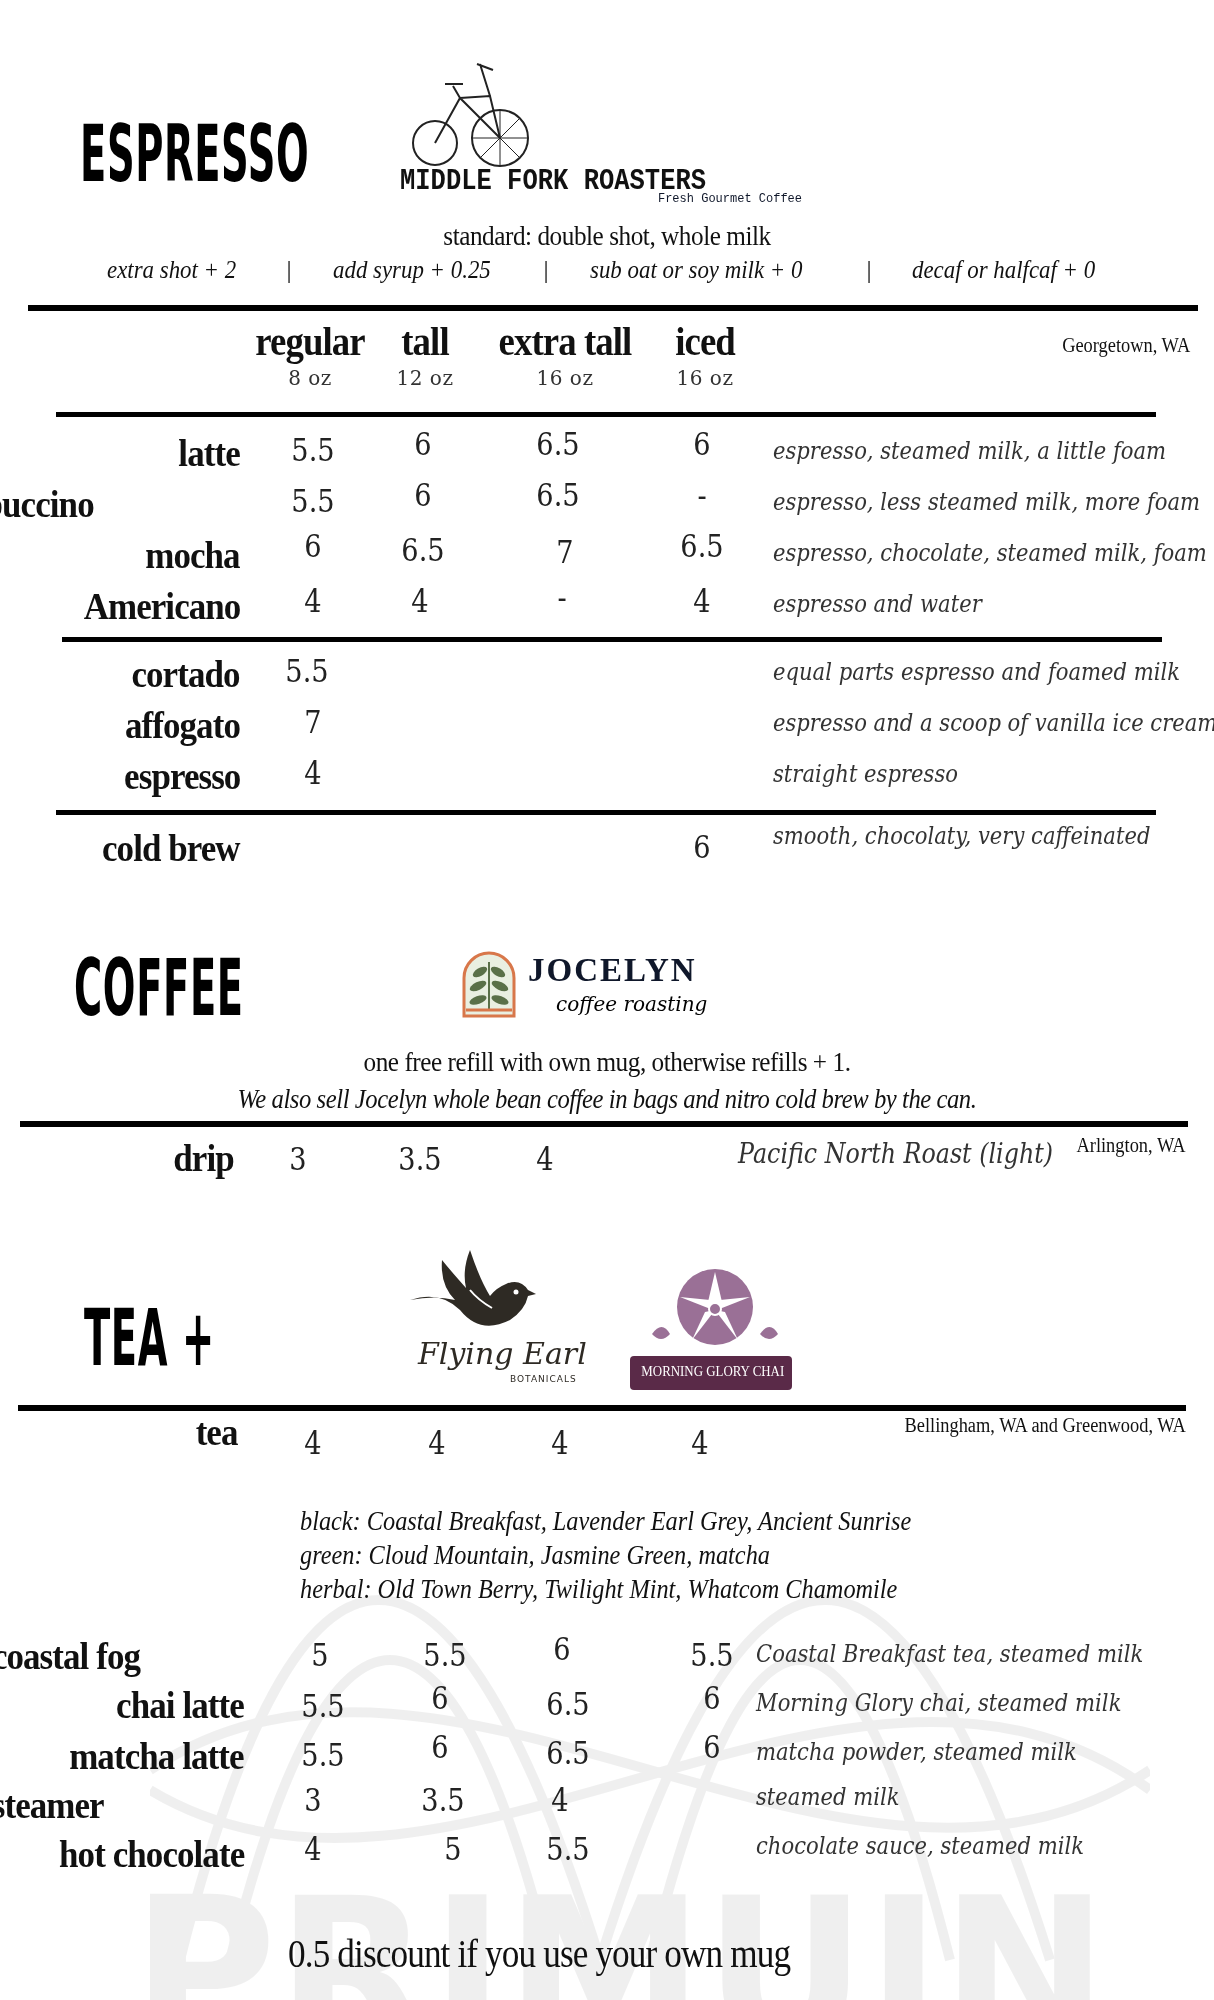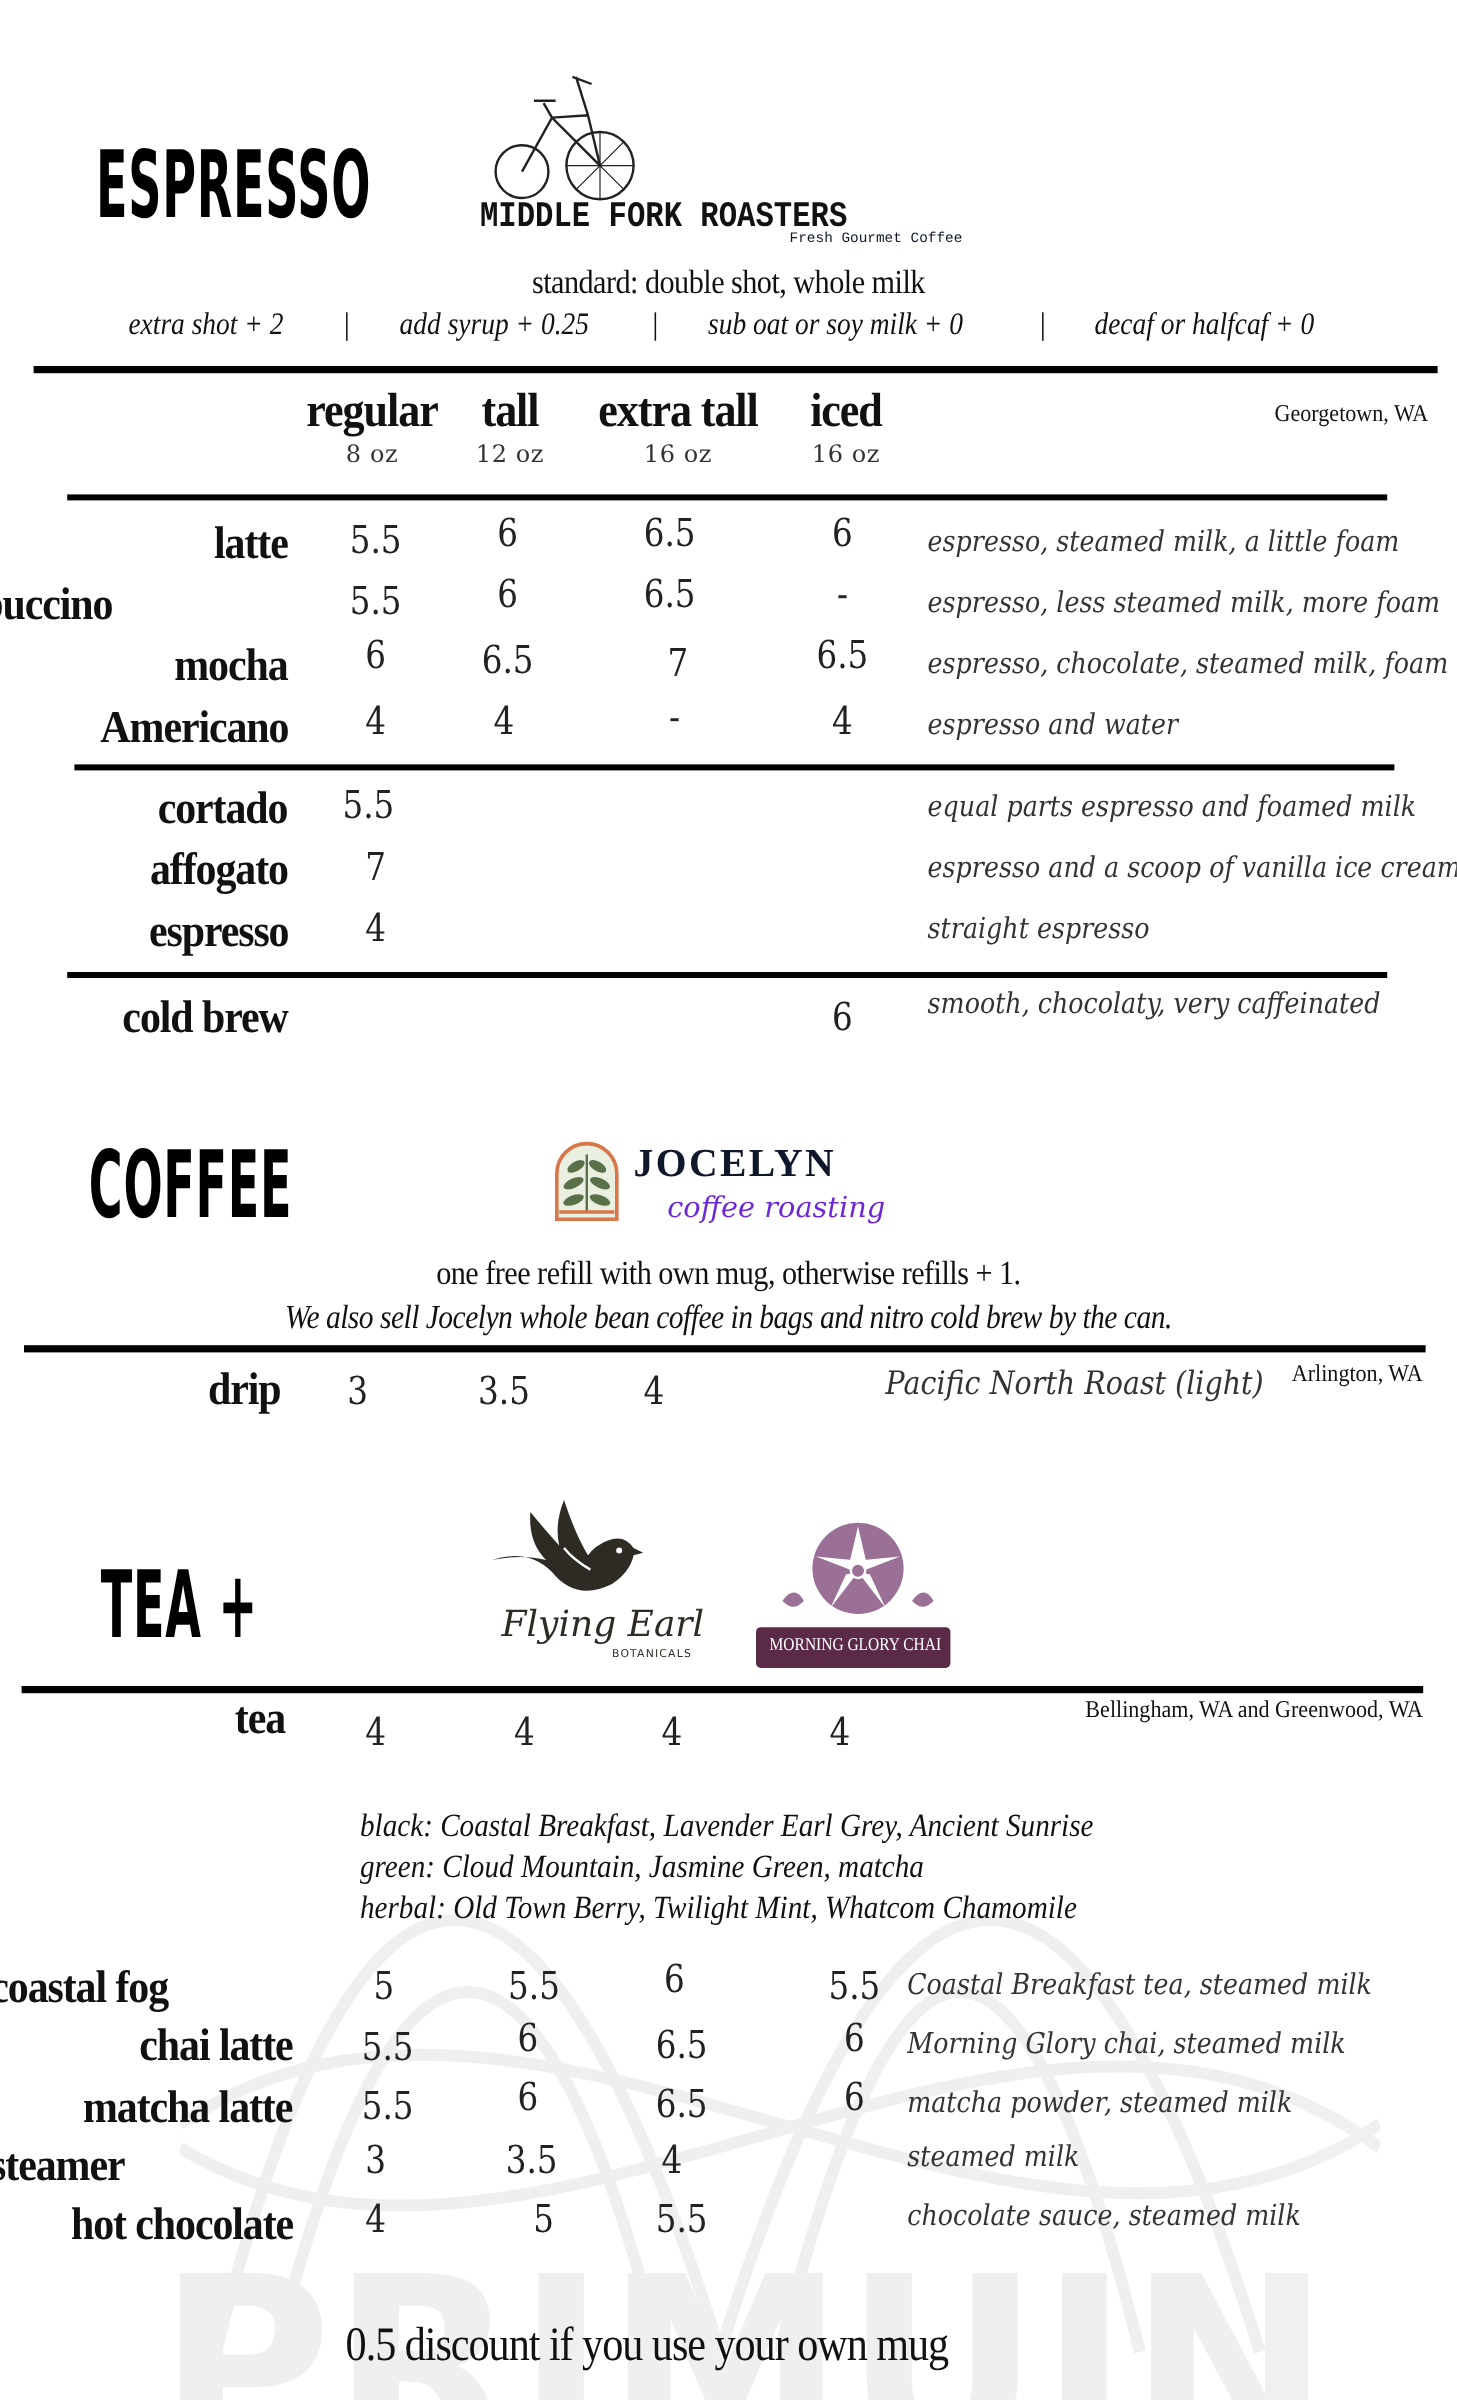--- a/index.html
+++ b/index.html
@@ -220,7 +220,7 @@
     <path d="M6 60 L52 60" stroke="#d8774a" stroke-width="3"></path>
   </svg>
   <div class="abs" style="left:68px; top:2px; font-family:'Liberation Serif', serif; font-weight:bold; font-size:33px; color:#0f172a; letter-spacing:2px;">JOCELYN</div>
-  <div class="abs" style="left:96px; top:42px; font-family:'DejaVu Serif', serif; font-style:italic; font-size:24px; color:#6d28d9;">coffee roasting</div>
+  <div class="abs" style="left:96px; top:42px; font-family:'DejaVu Serif', serif; font-style:italic; font-size:20px; color:#000000;">coffee roasting</div>
 </div>
 
 <div class="abs note" style="left:0; width:1214px; top:1046px; font-size:28px; transform:scaleX(0.9);">one free refill with own mug, otherwise refills + 1.</div>

